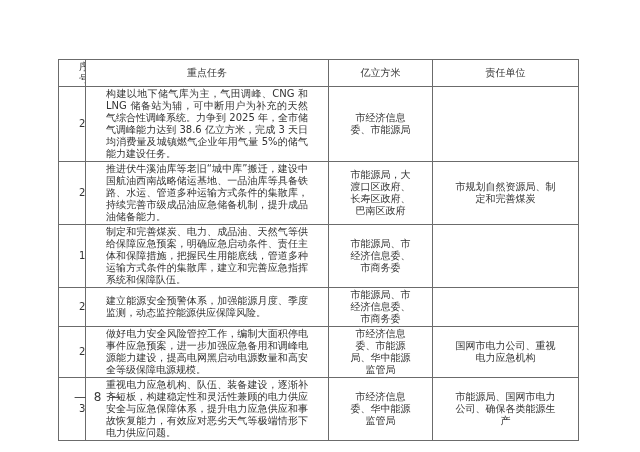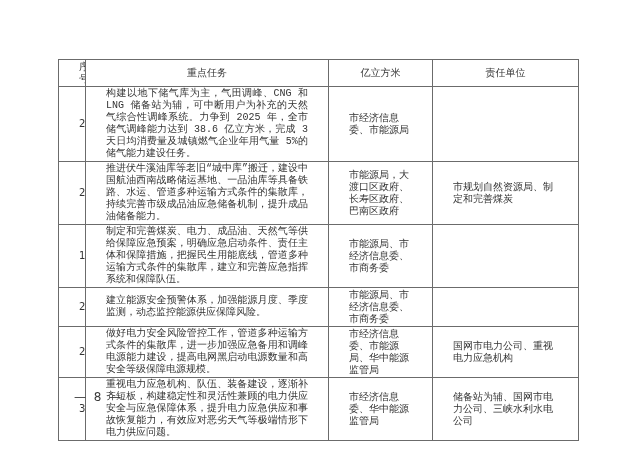--- a/index.html
+++ b/index.html
@@ -47,7 +47,6 @@
   }
   td.cell-task {
     text-align: justify;
-    font-family: Liberation Mono, monospace;
   }
   td.cell-lead,
   td.cell-resp {

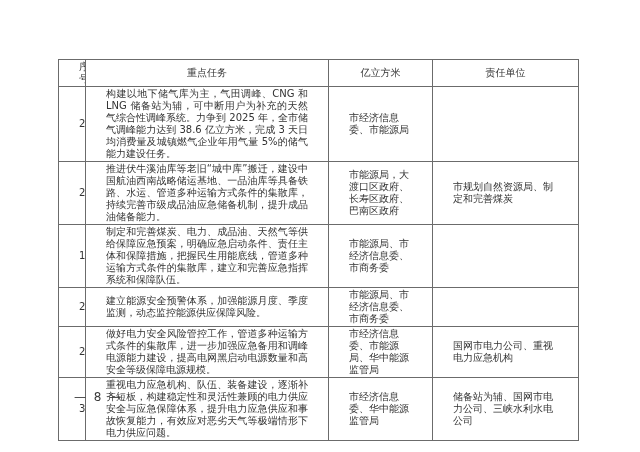--- a/index.html
+++ b/index.html
@@ -50,7 +50,7 @@
   }
   td.cell-lead,
   td.cell-resp {
-    text-align: left;
+    text-align: center;
   }
   tr.r-h4 { height: 46px; }
   tr.r-h4b { height: 47px; }

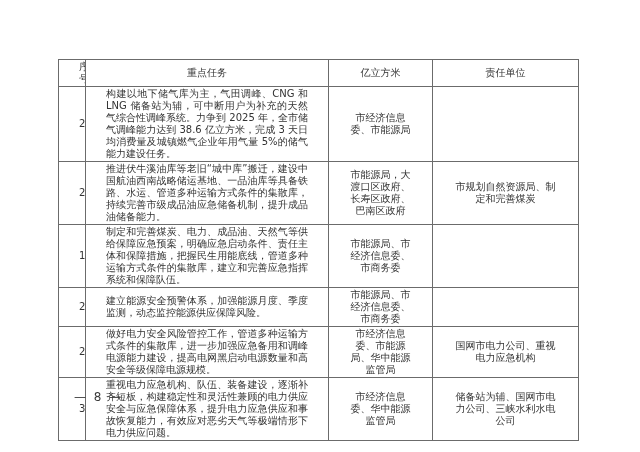--- a/index.html
+++ b/index.html
@@ -112,7 +112,7 @@
       </tr>
       <tr class="r-h3">
         <td class="cell-no">26</td>
-        <td class="cell-task">做好电力安全风险管控工作，管道多种运输方式条件的集散库，进一步加强应急备用和调峰电源能力建设，提高电网黑启动电源数量和高安全等级保障电源规模。</td>
+        <td class="cell-task">做好电力安全风险管控工作，编制大面积停电事件应急预案，进一步加强应急备用和调峰电源能力建设，提高电网黑启动电源数量和高安全等级保障电源规模。</td>
         <td class="cell-lead">市经济信息委、市能源局、华中能源监管局</td>
         <td class="cell-resp">国网市电力公司、重视电力应急机构</td>
       </tr>

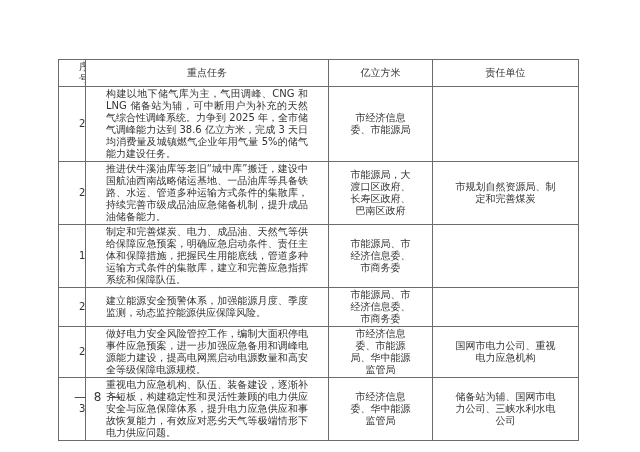--- a/index.html
+++ b/index.html
@@ -120,7 +120,7 @@
         <td class="cell-no">35</td>
         <td class="cell-task">重视电力应急机构、队伍、装备建设，逐渐补齐短板，构建稳定性和灵活性兼顾的电力供应安全与应急保障体系，提升电力应急供应和事故恢复能力，有效应对恶劣天气等极端情形下电力供应问题。</td>
         <td class="cell-lead">市经济信息委、华中能源监管局</td>
-        <td class="cell-resp">储备站为辅、国网市电力公司、三峡水利水电公司</td>
+        <td class="cell-resp">市能源局、国网市电力公司、确保各类能源生产</td>
       </tr>
     </tbody>
   </table>

